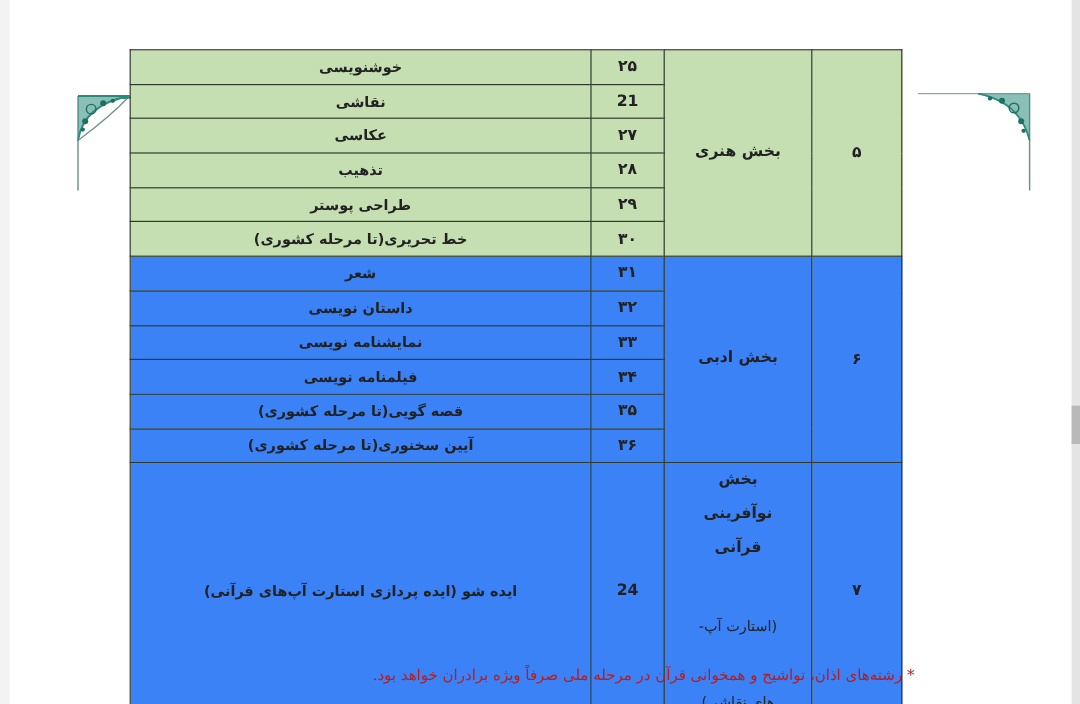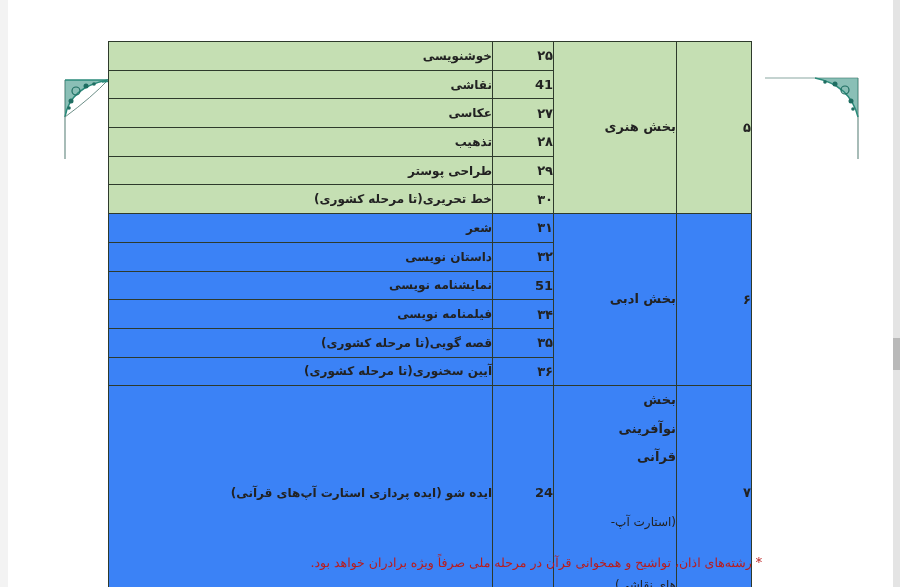--- a/index.html
+++ b/index.html
@@ -16,7 +16,7 @@
 
     .table-wrap { position: absolute; left: 108px; top: 41px; width: 643px; }
     table { border-collapse: collapse; width: 643px; table-layout: fixed; direction: rtl; }
-    td { border: 1px solid #2e3a2c; text-align: right; vertical-align: middle; font-size: 12px; }
+    td { border: 1px solid #2e3a2c; text-align: center; vertical-align: middle; font-size: 12px; }
     td.num { font-weight: bold; font-size: 13px; margin-left: 23px; }
     td.item { font-weight: 600; font-size: 12px; }
     td.group { font-weight: bold; font-size: 13px; line-height: 2.2; }

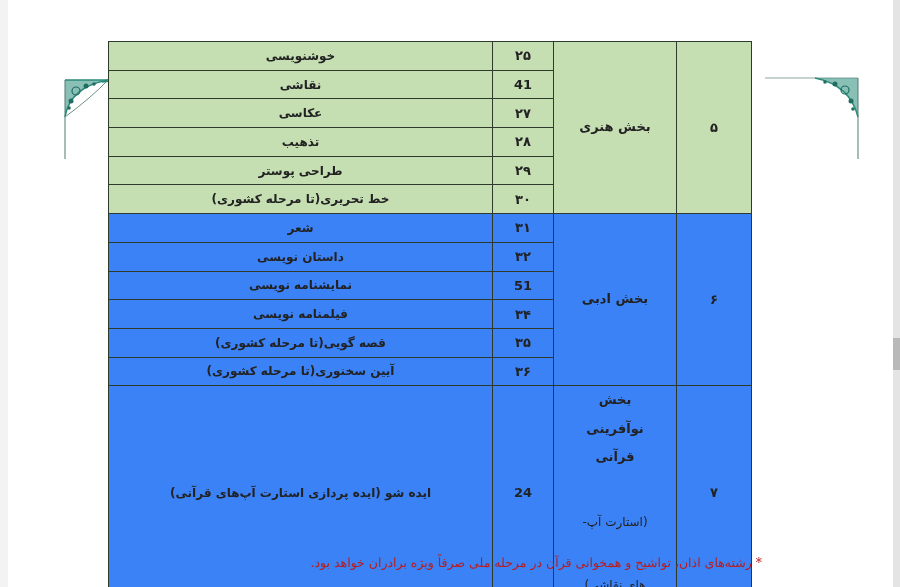--- a/index.html
+++ b/index.html
@@ -76,7 +76,7 @@
         <td class="item">خوشنویسی</td>
       </tr>
       <tr class="r s5">
-        <td class="num">41</td>
+        <td class="num">21</td>
         <td class="item">نقاشی</td>
       </tr>
       <tr class="r s5">

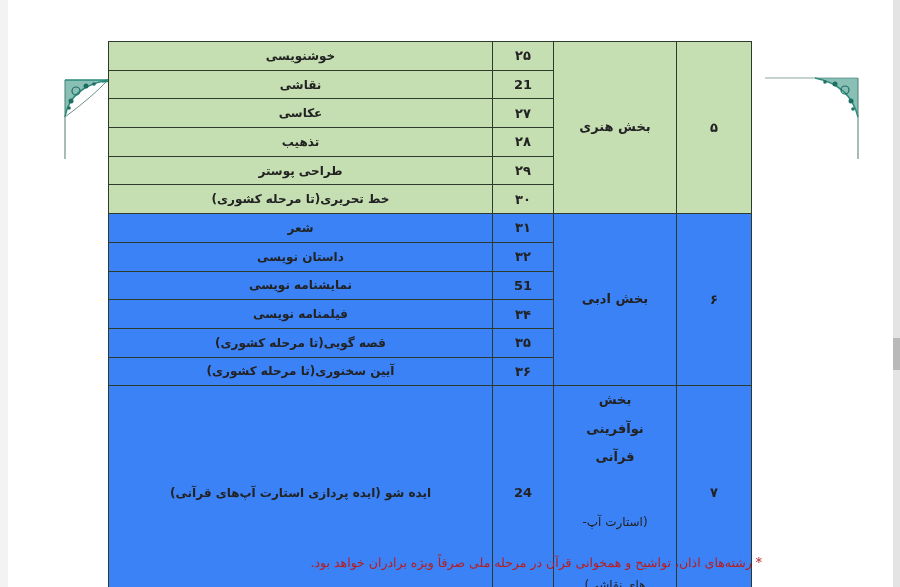--- a/index.html
+++ b/index.html
@@ -107,7 +107,7 @@
         <td class="item">داستان نویسی</td>
       </tr>
       <tr class="r s6">
-        <td class="num">51</td>
+        <td class="num">۳۳</td>
         <td class="item">نمایشنامه نویسی</td>
       </tr>
       <tr class="r s6">

